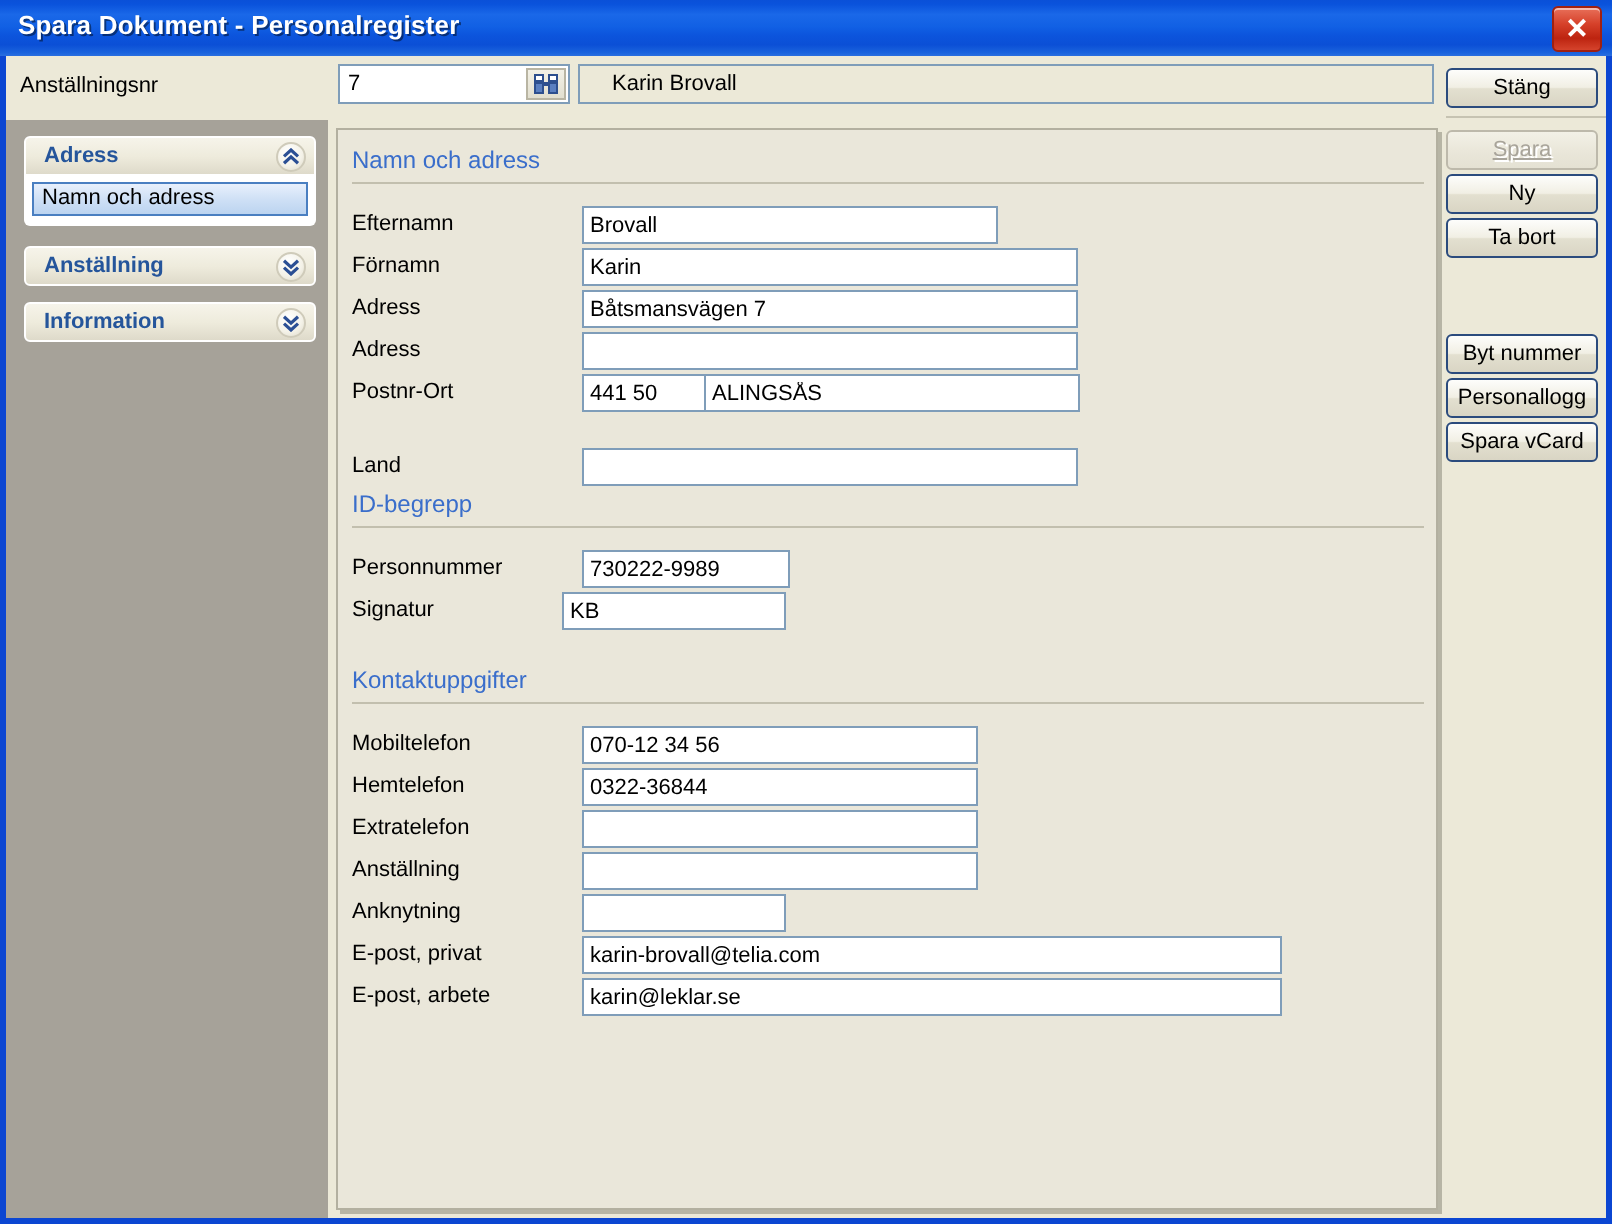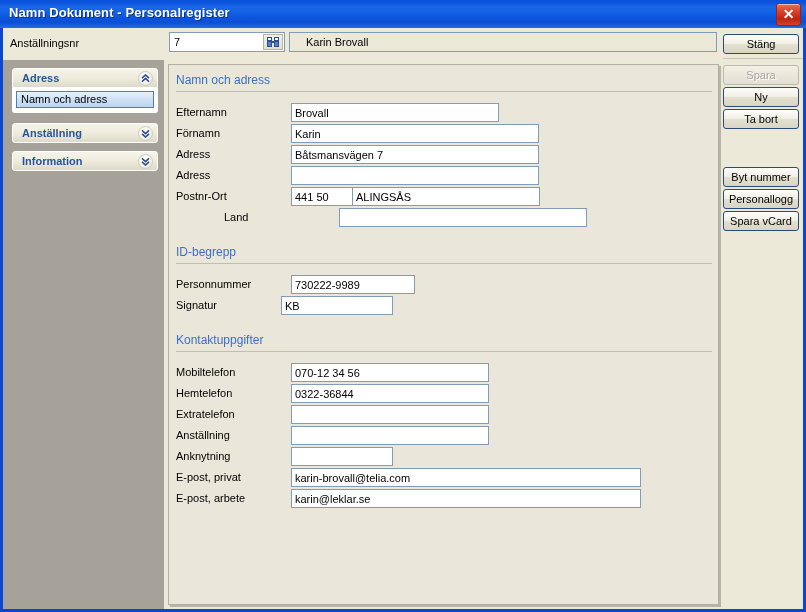--- a/index.html
+++ b/index.html
@@ -329,7 +329,7 @@
 
   <div class="titlebar">
     <div class="titlebar-text">
-      <span>Namn Dokument</span><span> - </span><span class="sub">Personalregister</span>
+      <span>Spara Dokument</span><span> - </span><span class="sub">Personalregister</span>
     </div>
     <div class="close-btn">
       <span class="x">✕</span>

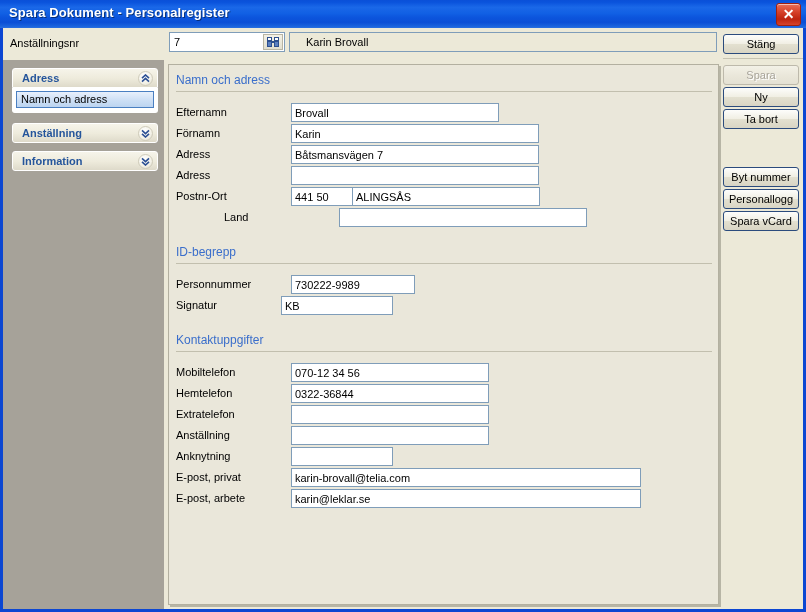--- a/index.html
+++ b/index.html
@@ -311,6 +311,7 @@
     background: linear-gradient(to bottom, #f3f1e7 0%, #eae7da 52%, #e4e1d3 100%);
     text-shadow: 1px 1px 0 #ffffff;
     cursor: default;
+    text-decoration: underline;
   }
   .divider-h {
     position: absolute;

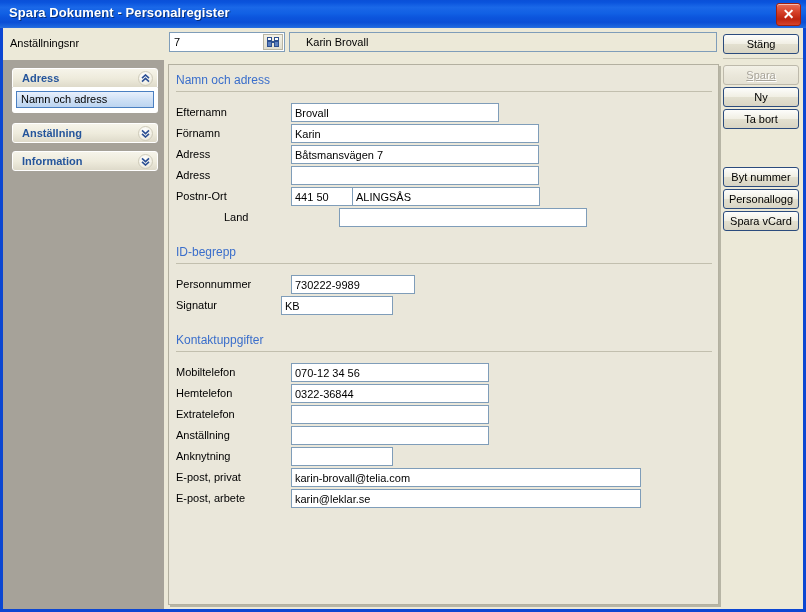--- a/index.html
+++ b/index.html
@@ -422,7 +422,7 @@
             <input type="text" class="f-input" value="441 50" style="left: 122px; width: 62px;">
             <input type="text" class="f-input" value="ALINGSÅS" style="left: 183px; width: 188px;">
           </div>
-          <div class="field-row" style="top: 135px; margin-left: 48px;">
+          <div class="field-row" style="top: 151px;">
             <div class="f-label">Land</div>
             <input type="text" class="f-input" value="" style="left: 122px; width: 248px;">
           </div>

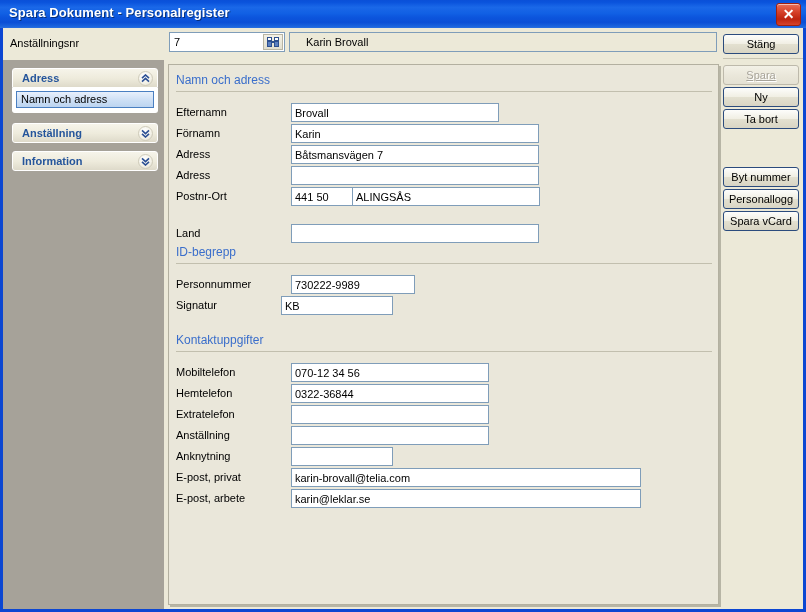--- a/index.html
+++ b/index.html
@@ -432,7 +432,7 @@
           <div class="sec-rule"></div>
           <div class="field-row" style="top: 30px;">
             <div class="f-label">Personnummer</div>
-            <input type="text" class="f-input" value="730222-9989" style="left: 122px; width: 124px;">
+            <input type="text" class="f-input" value="730222-9989" style="left: 122px; width: 104px;">
           </div>
           <div class="field-row" style="top: 51px;">
             <div class="f-label">Signatur</div>

